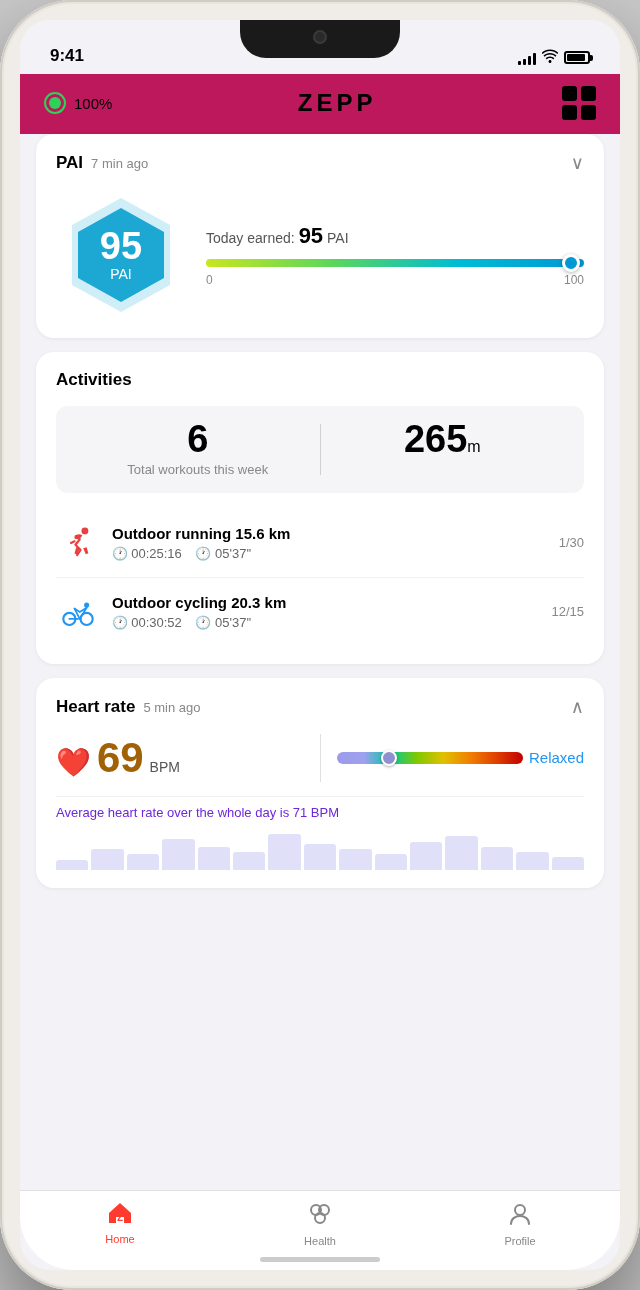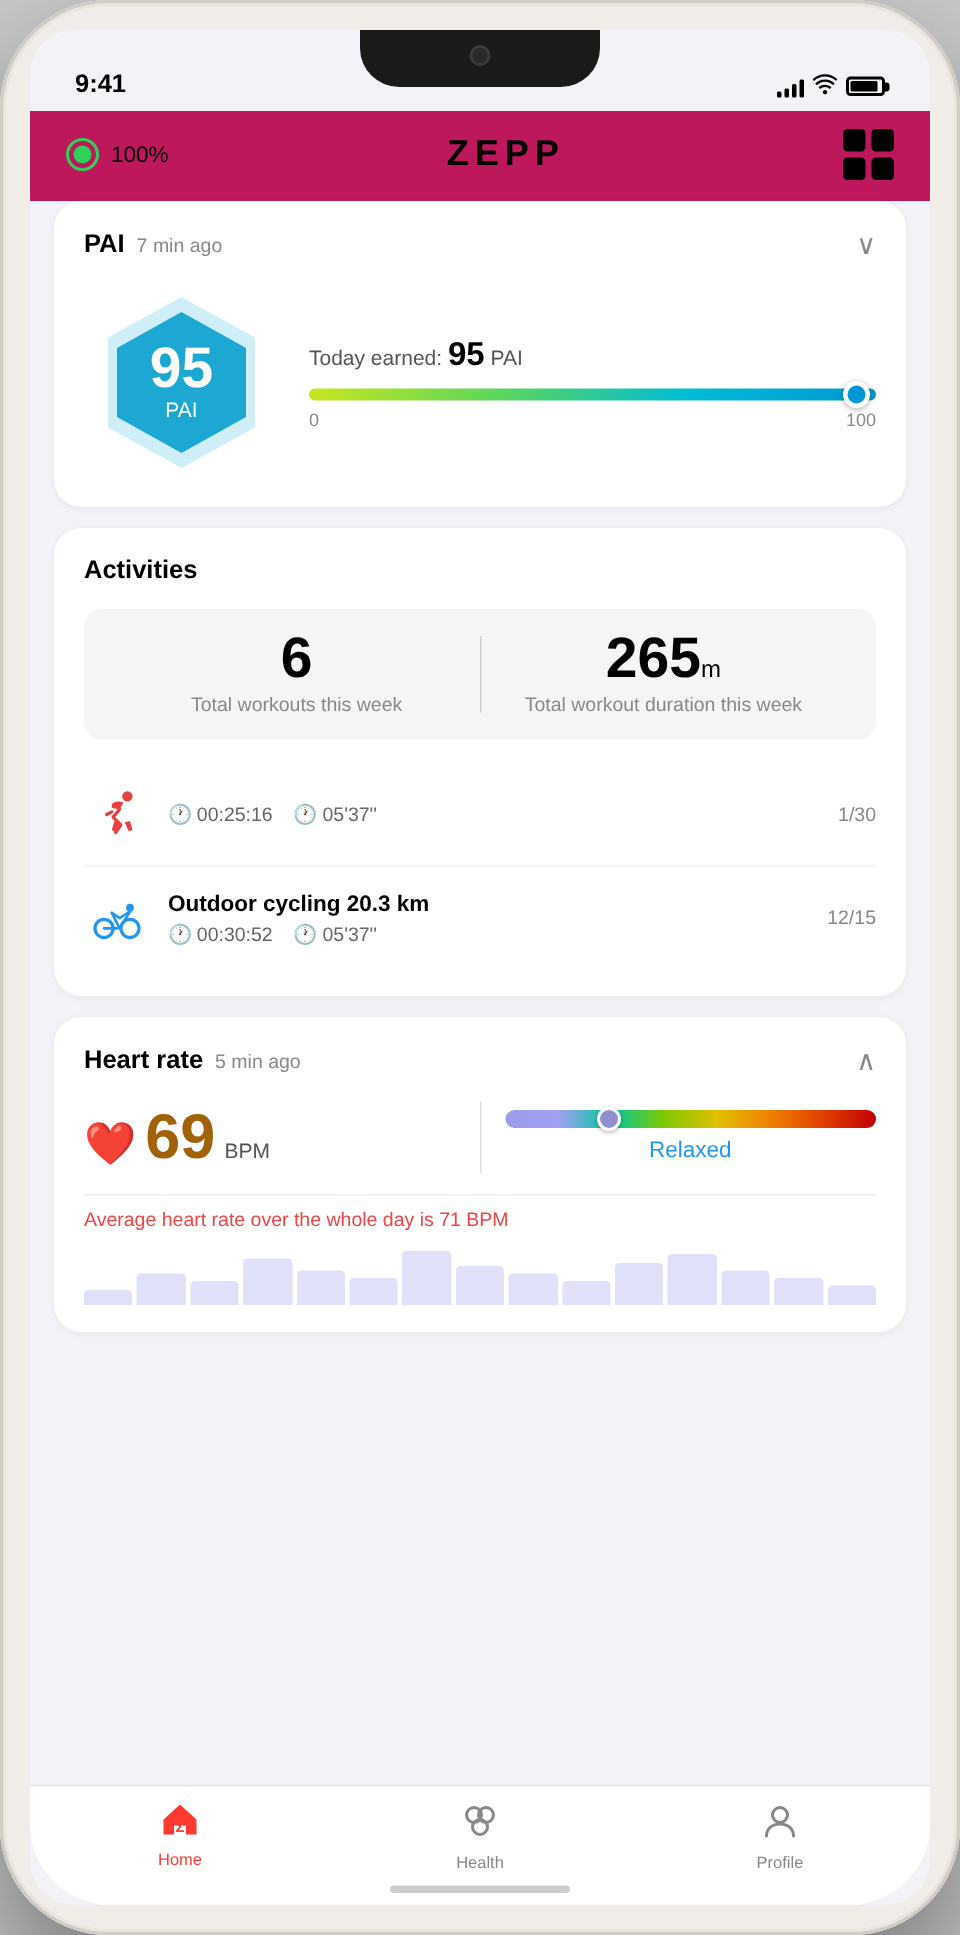--- a/index.html
+++ b/index.html
@@ -621,7 +621,6 @@
             <div class="stat-number">
               <span>265</span><span class="stat-unit">m</span>
             </div>
-            <div class="stat-label">Total workout duration this week</div>
           </div>
         </div>
 

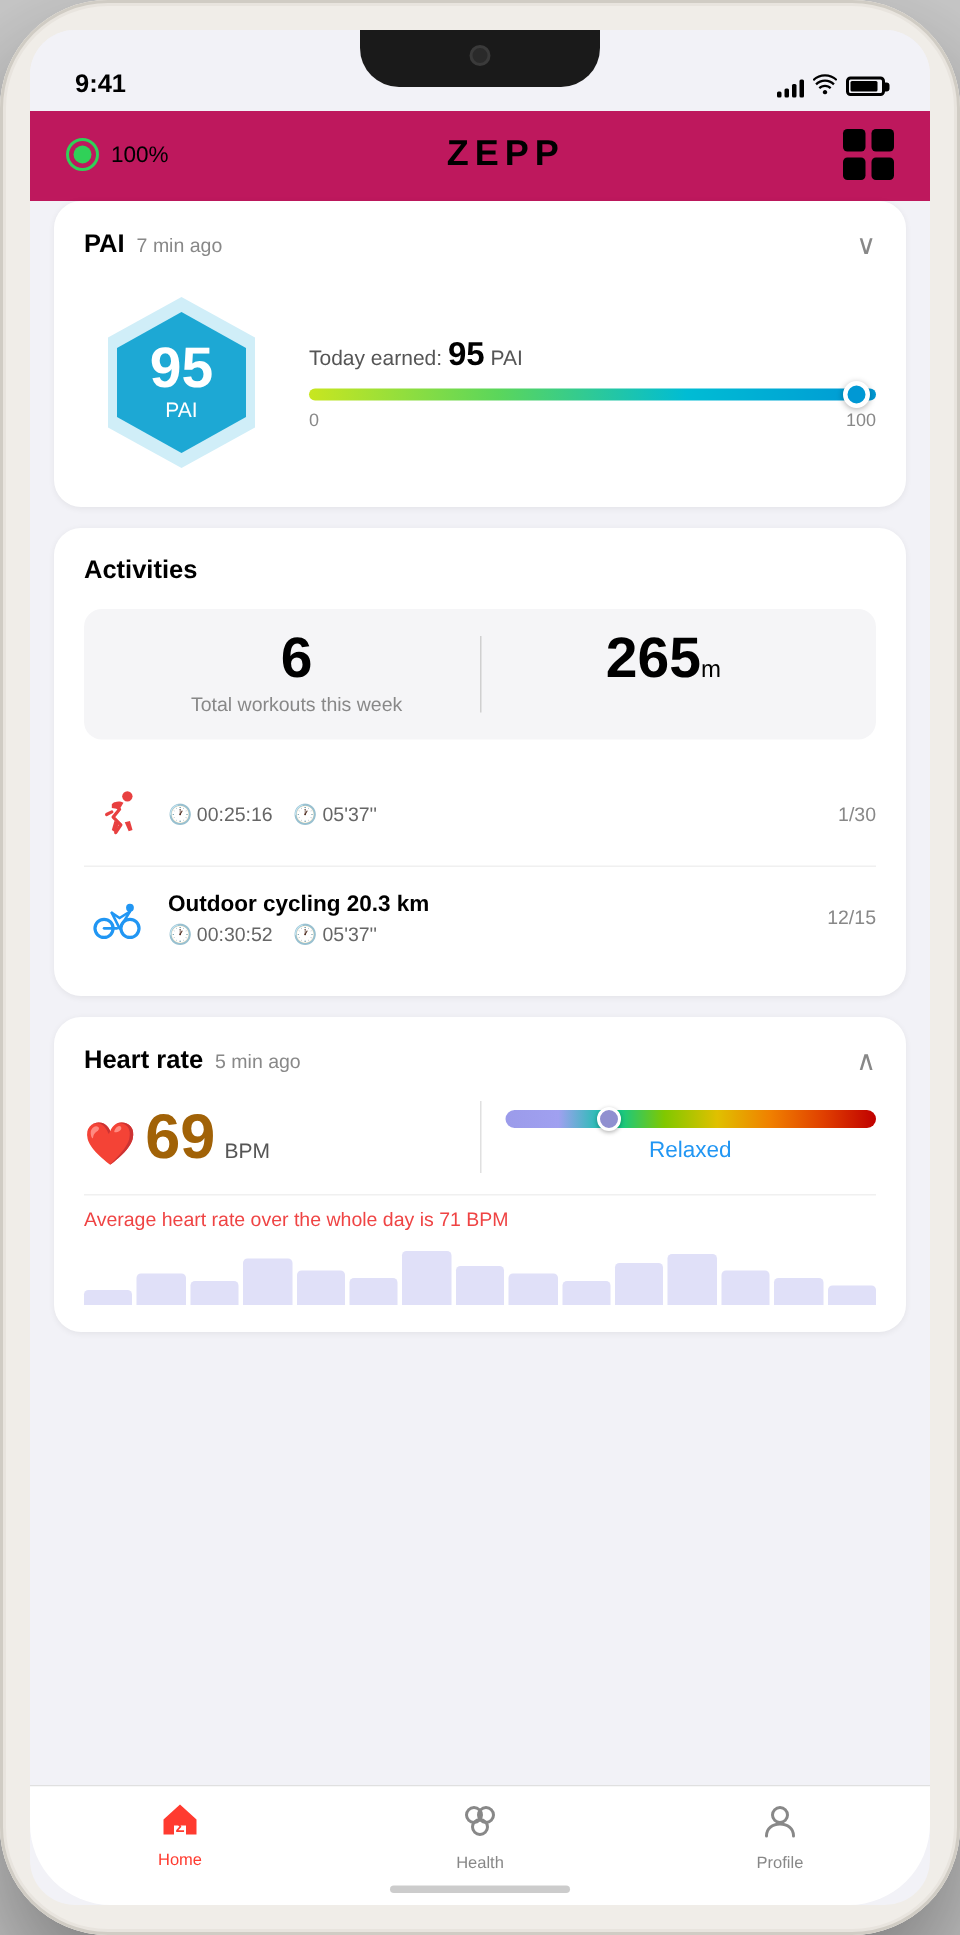--- a/index.html
+++ b/index.html
@@ -636,6 +636,7 @@
             </svg>
           </div>
           <div class="activity-details">
+            <div class="activity-name">Outdoor running 15.6 km</div>
             <div class="activity-meta">
               <span>
                 <span style="font-size:13px">🕐</span>

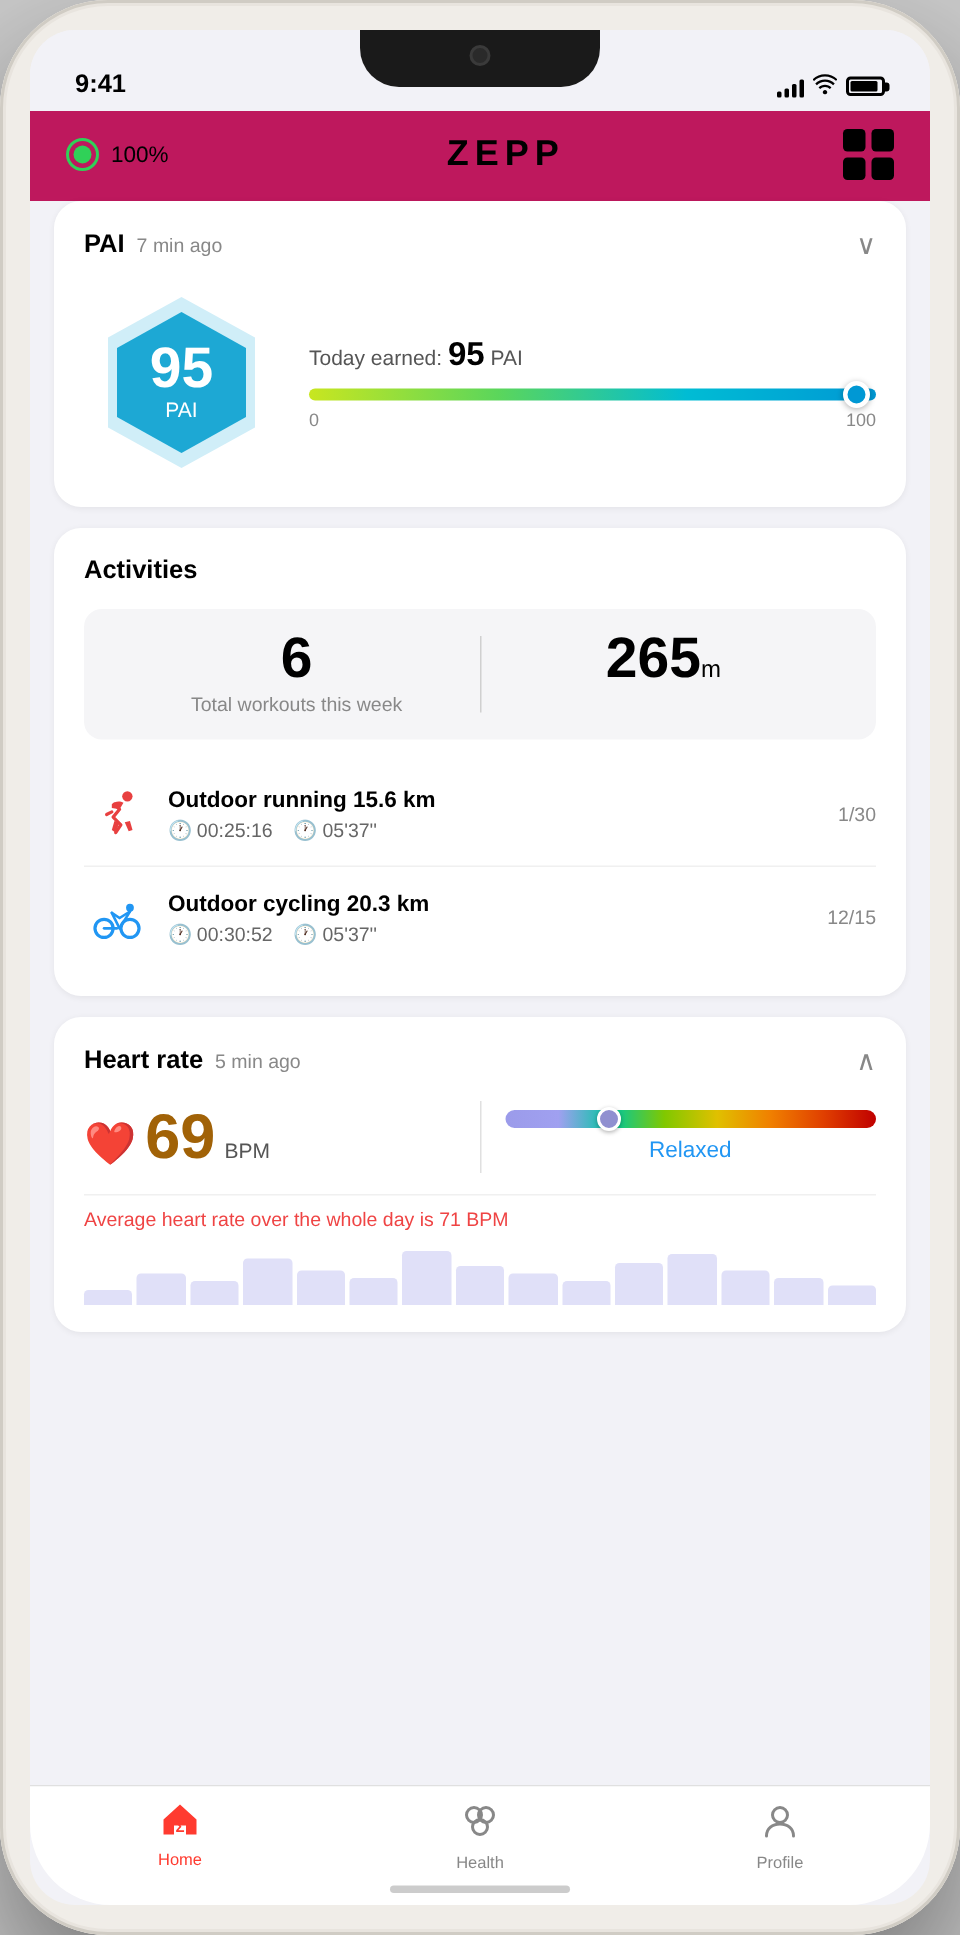--- a/index.html
+++ b/index.html
@@ -411,7 +411,6 @@
     .hr-right {
       flex: 1;
       display: flex;
-      flex-direction: column;
       align-items: center;
       gap: 6px;
       text-align: right;

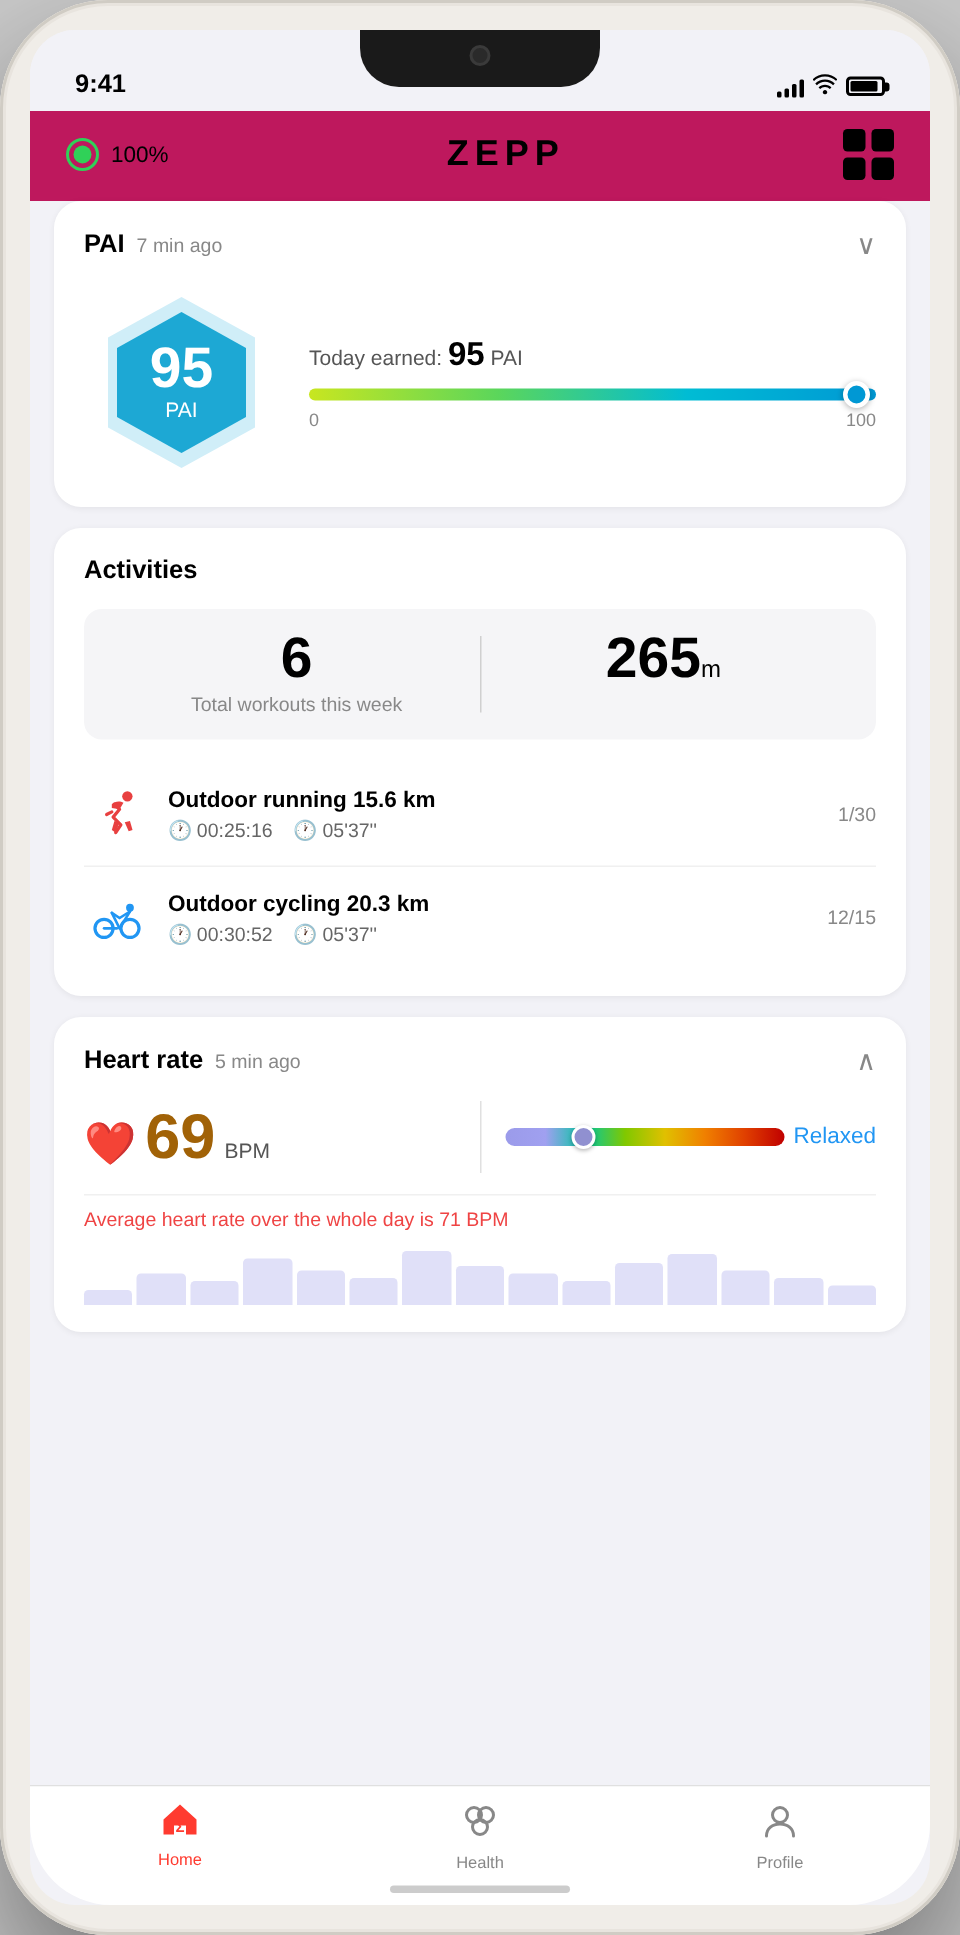--- a/index.html
+++ b/index.html
@@ -441,7 +441,7 @@
     }
     .hr-avg-text {
       font-size: 13px;
-      color: #ef4444;
+      color: #6d28d9;
       padding-top: 8px;
       border-top: 1px solid #f0f0f0;
     }

